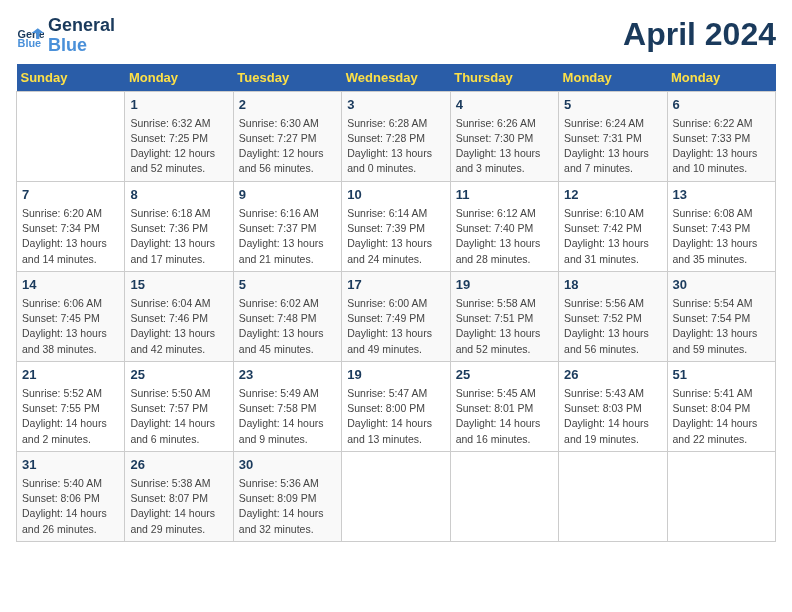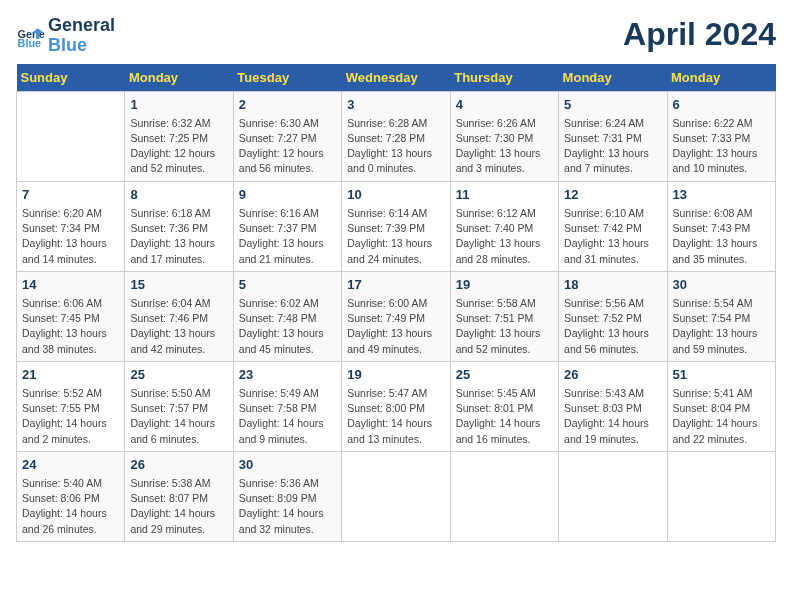--- a/index.html
+++ b/index.html
@@ -245,7 +245,7 @@
       </tr>
       <tr>
         <td>
-          <span class="day-number">24</span>
+          <span class="day-number">31</span>
           <div class="day-info">Sunrise: 5:40 AM<br>Sunset: 8:06 PM<br>Daylight: 14 hours<br>and 26 minutes.</div>
         </td>
         <td>

